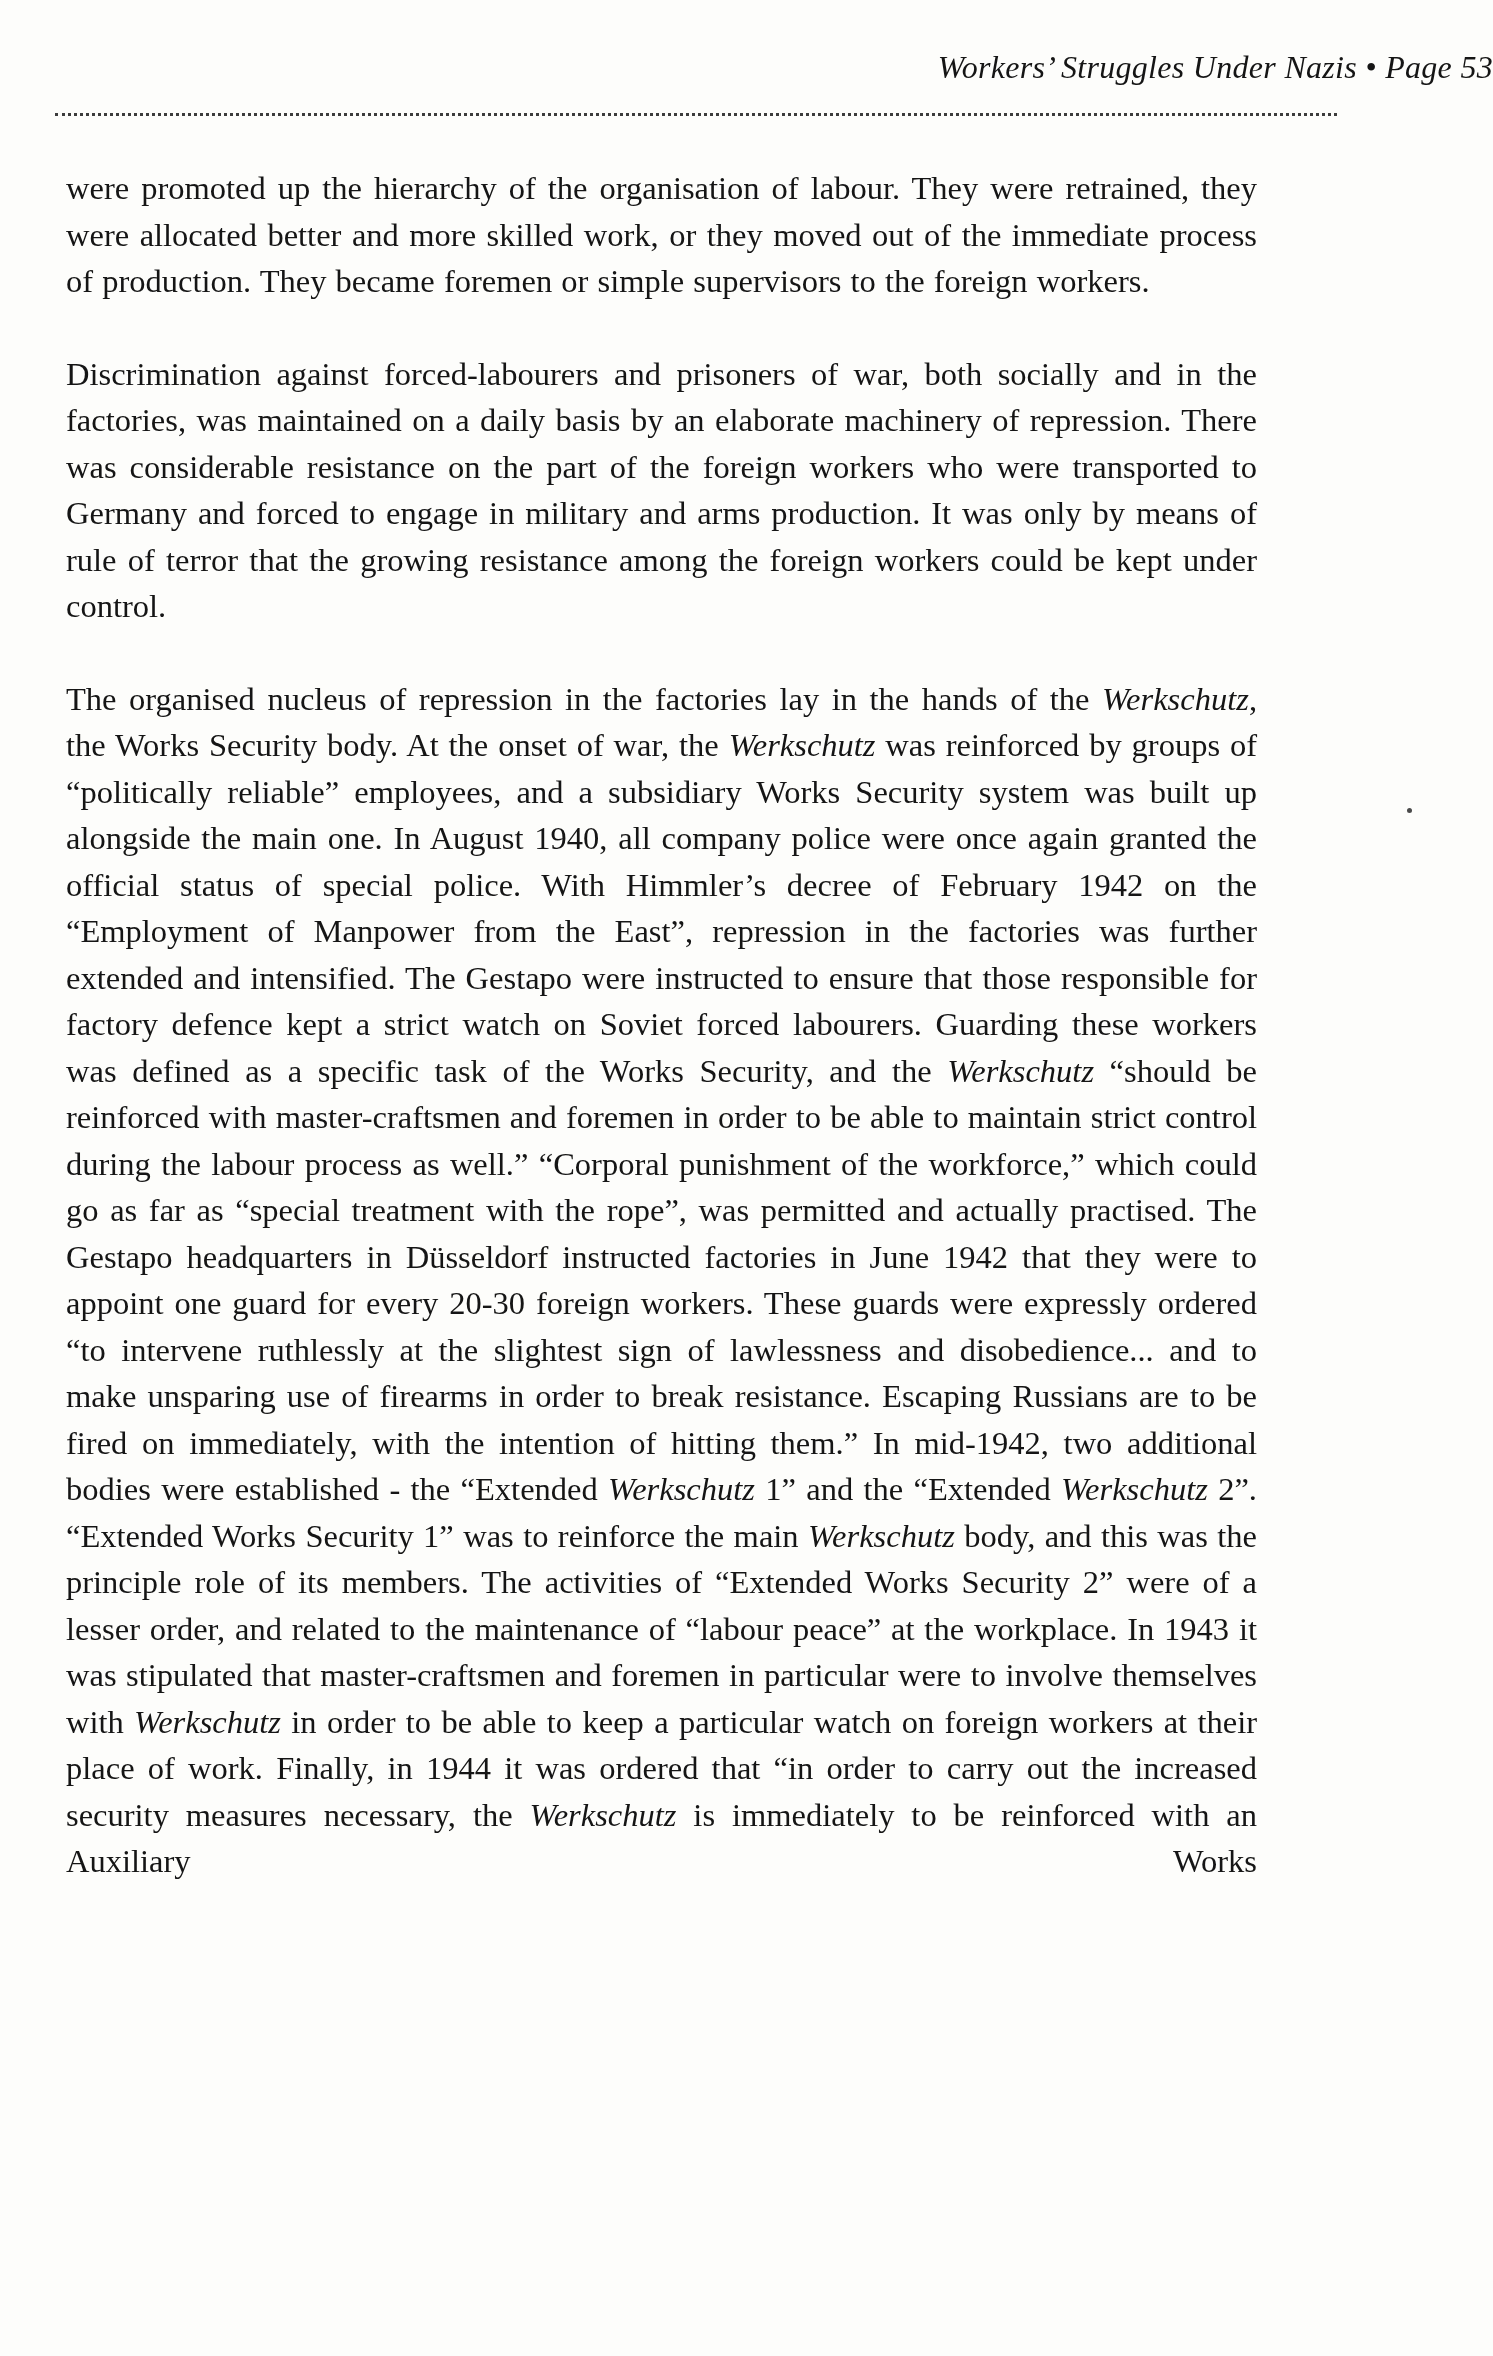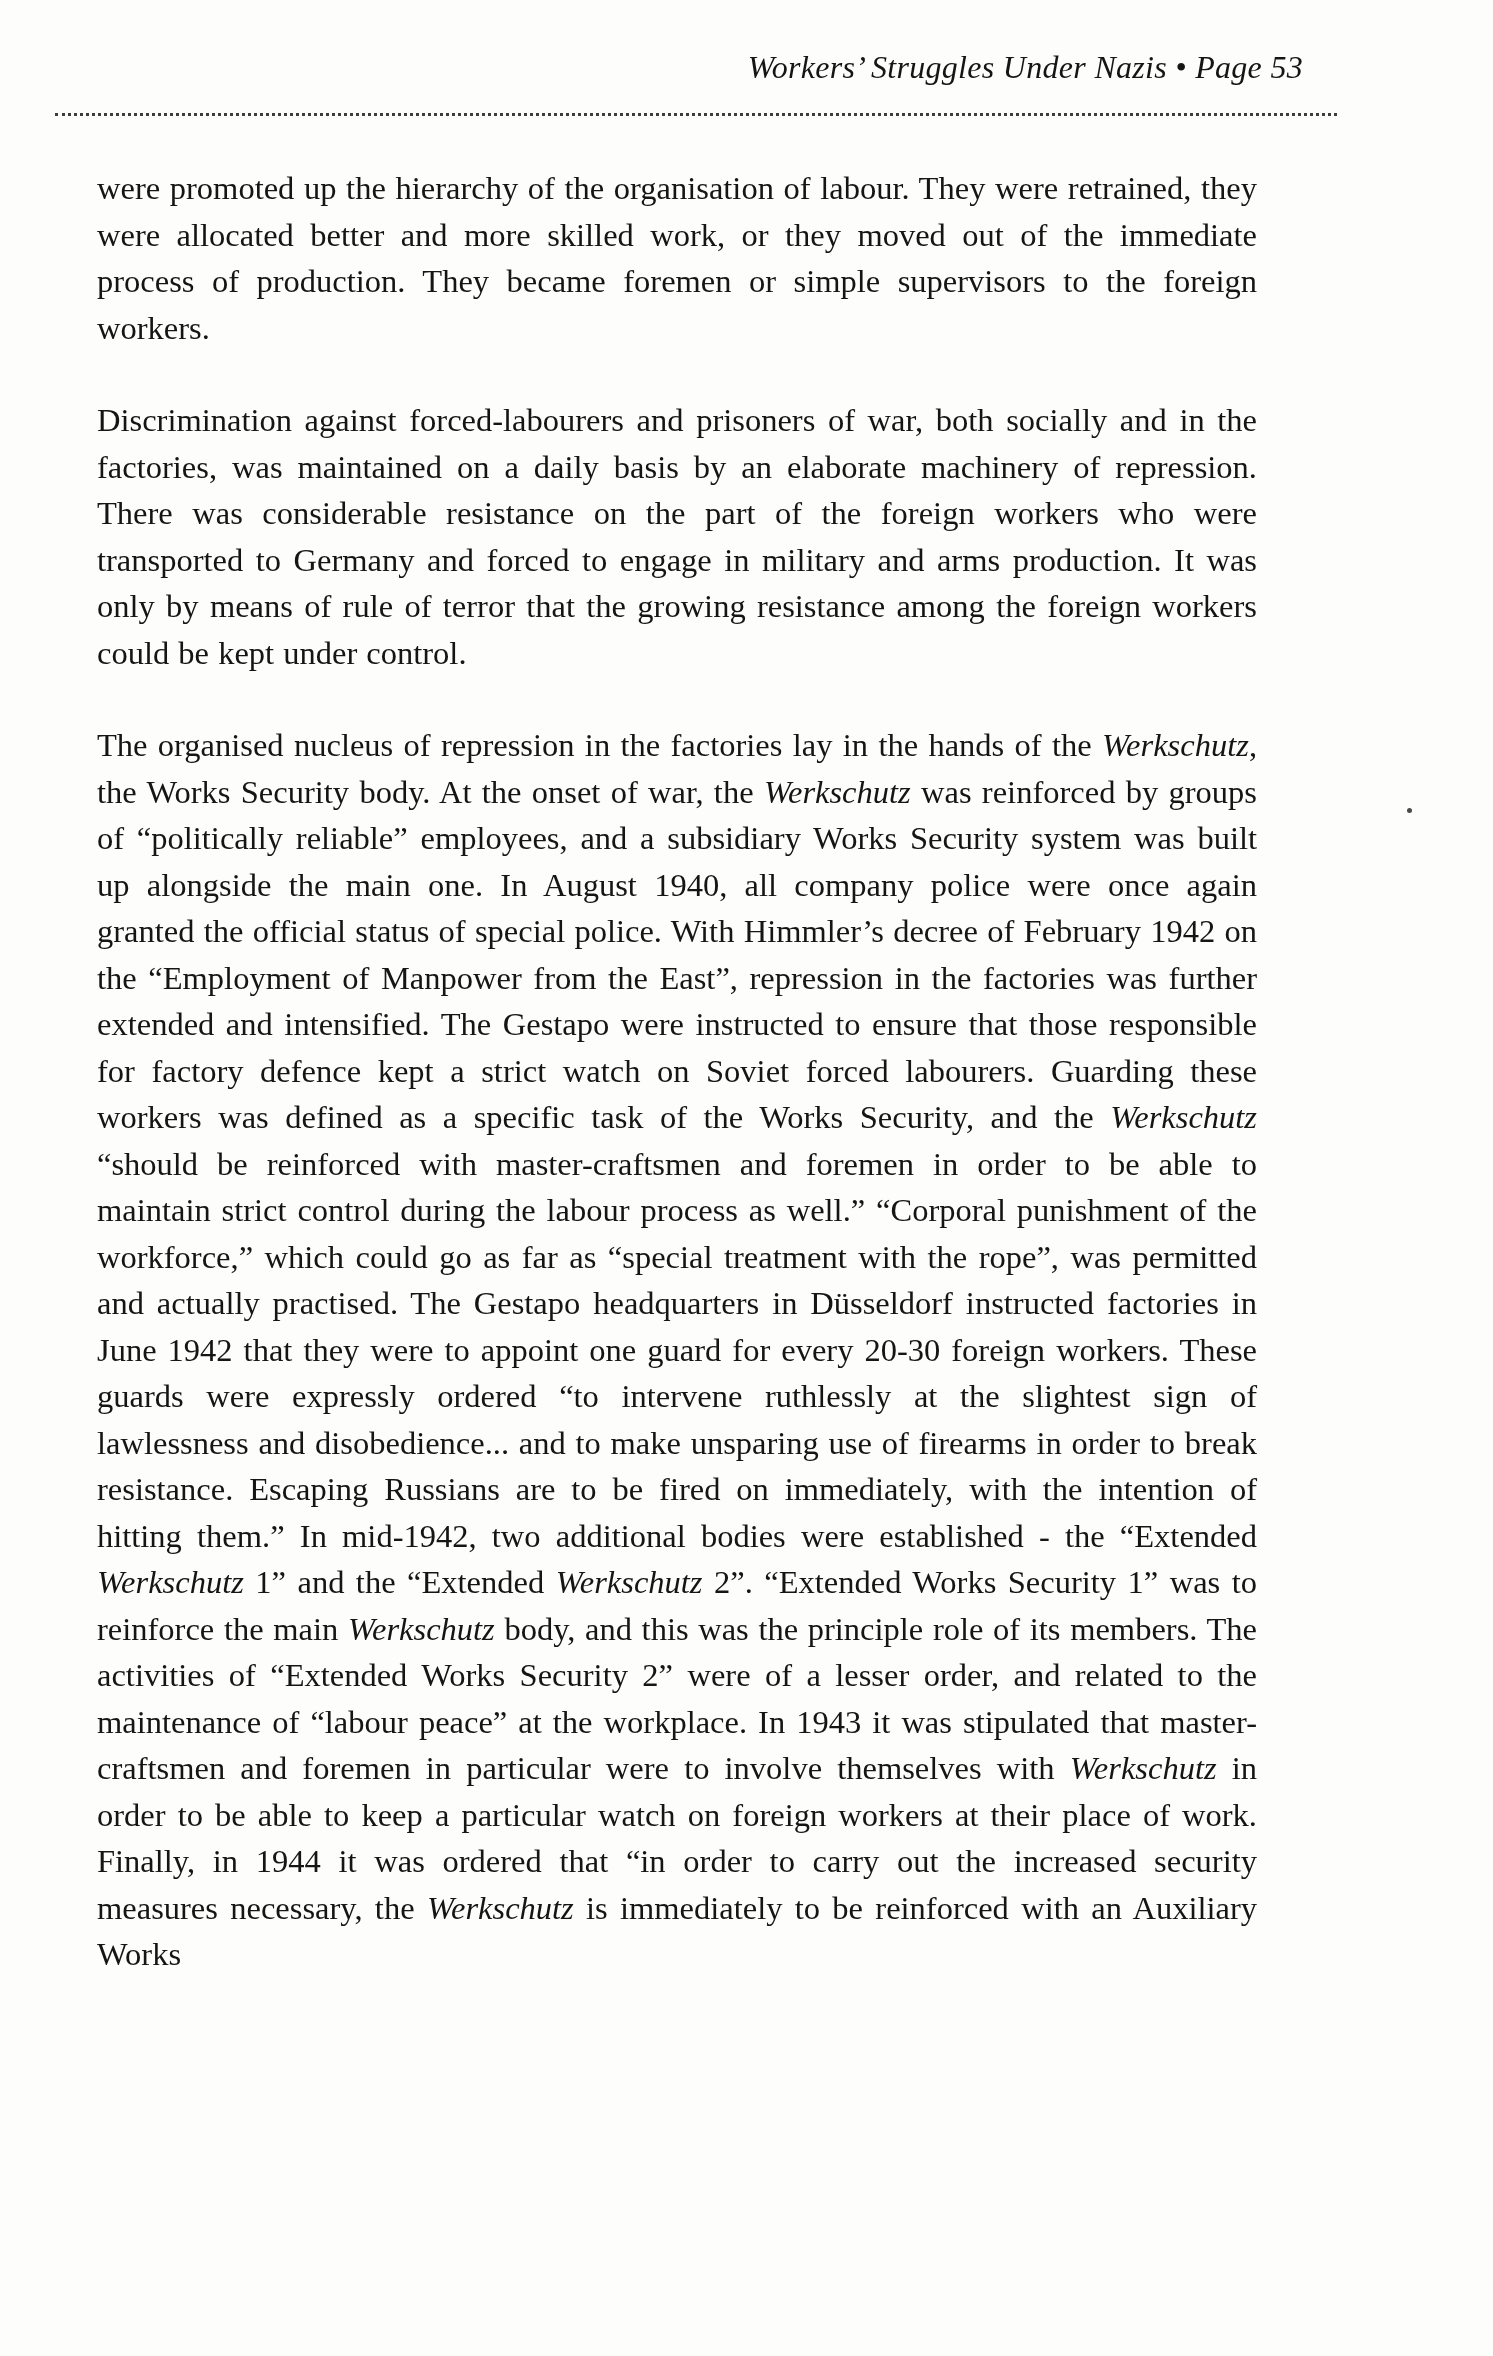--- a/index.html
+++ b/index.html
@@ -20,7 +20,6 @@
   }
   .page-header {
     padding-top: 48px;
-    padding-right: 190px;
     text-align: right;
     font-style: italic;
     font-size: 32px;

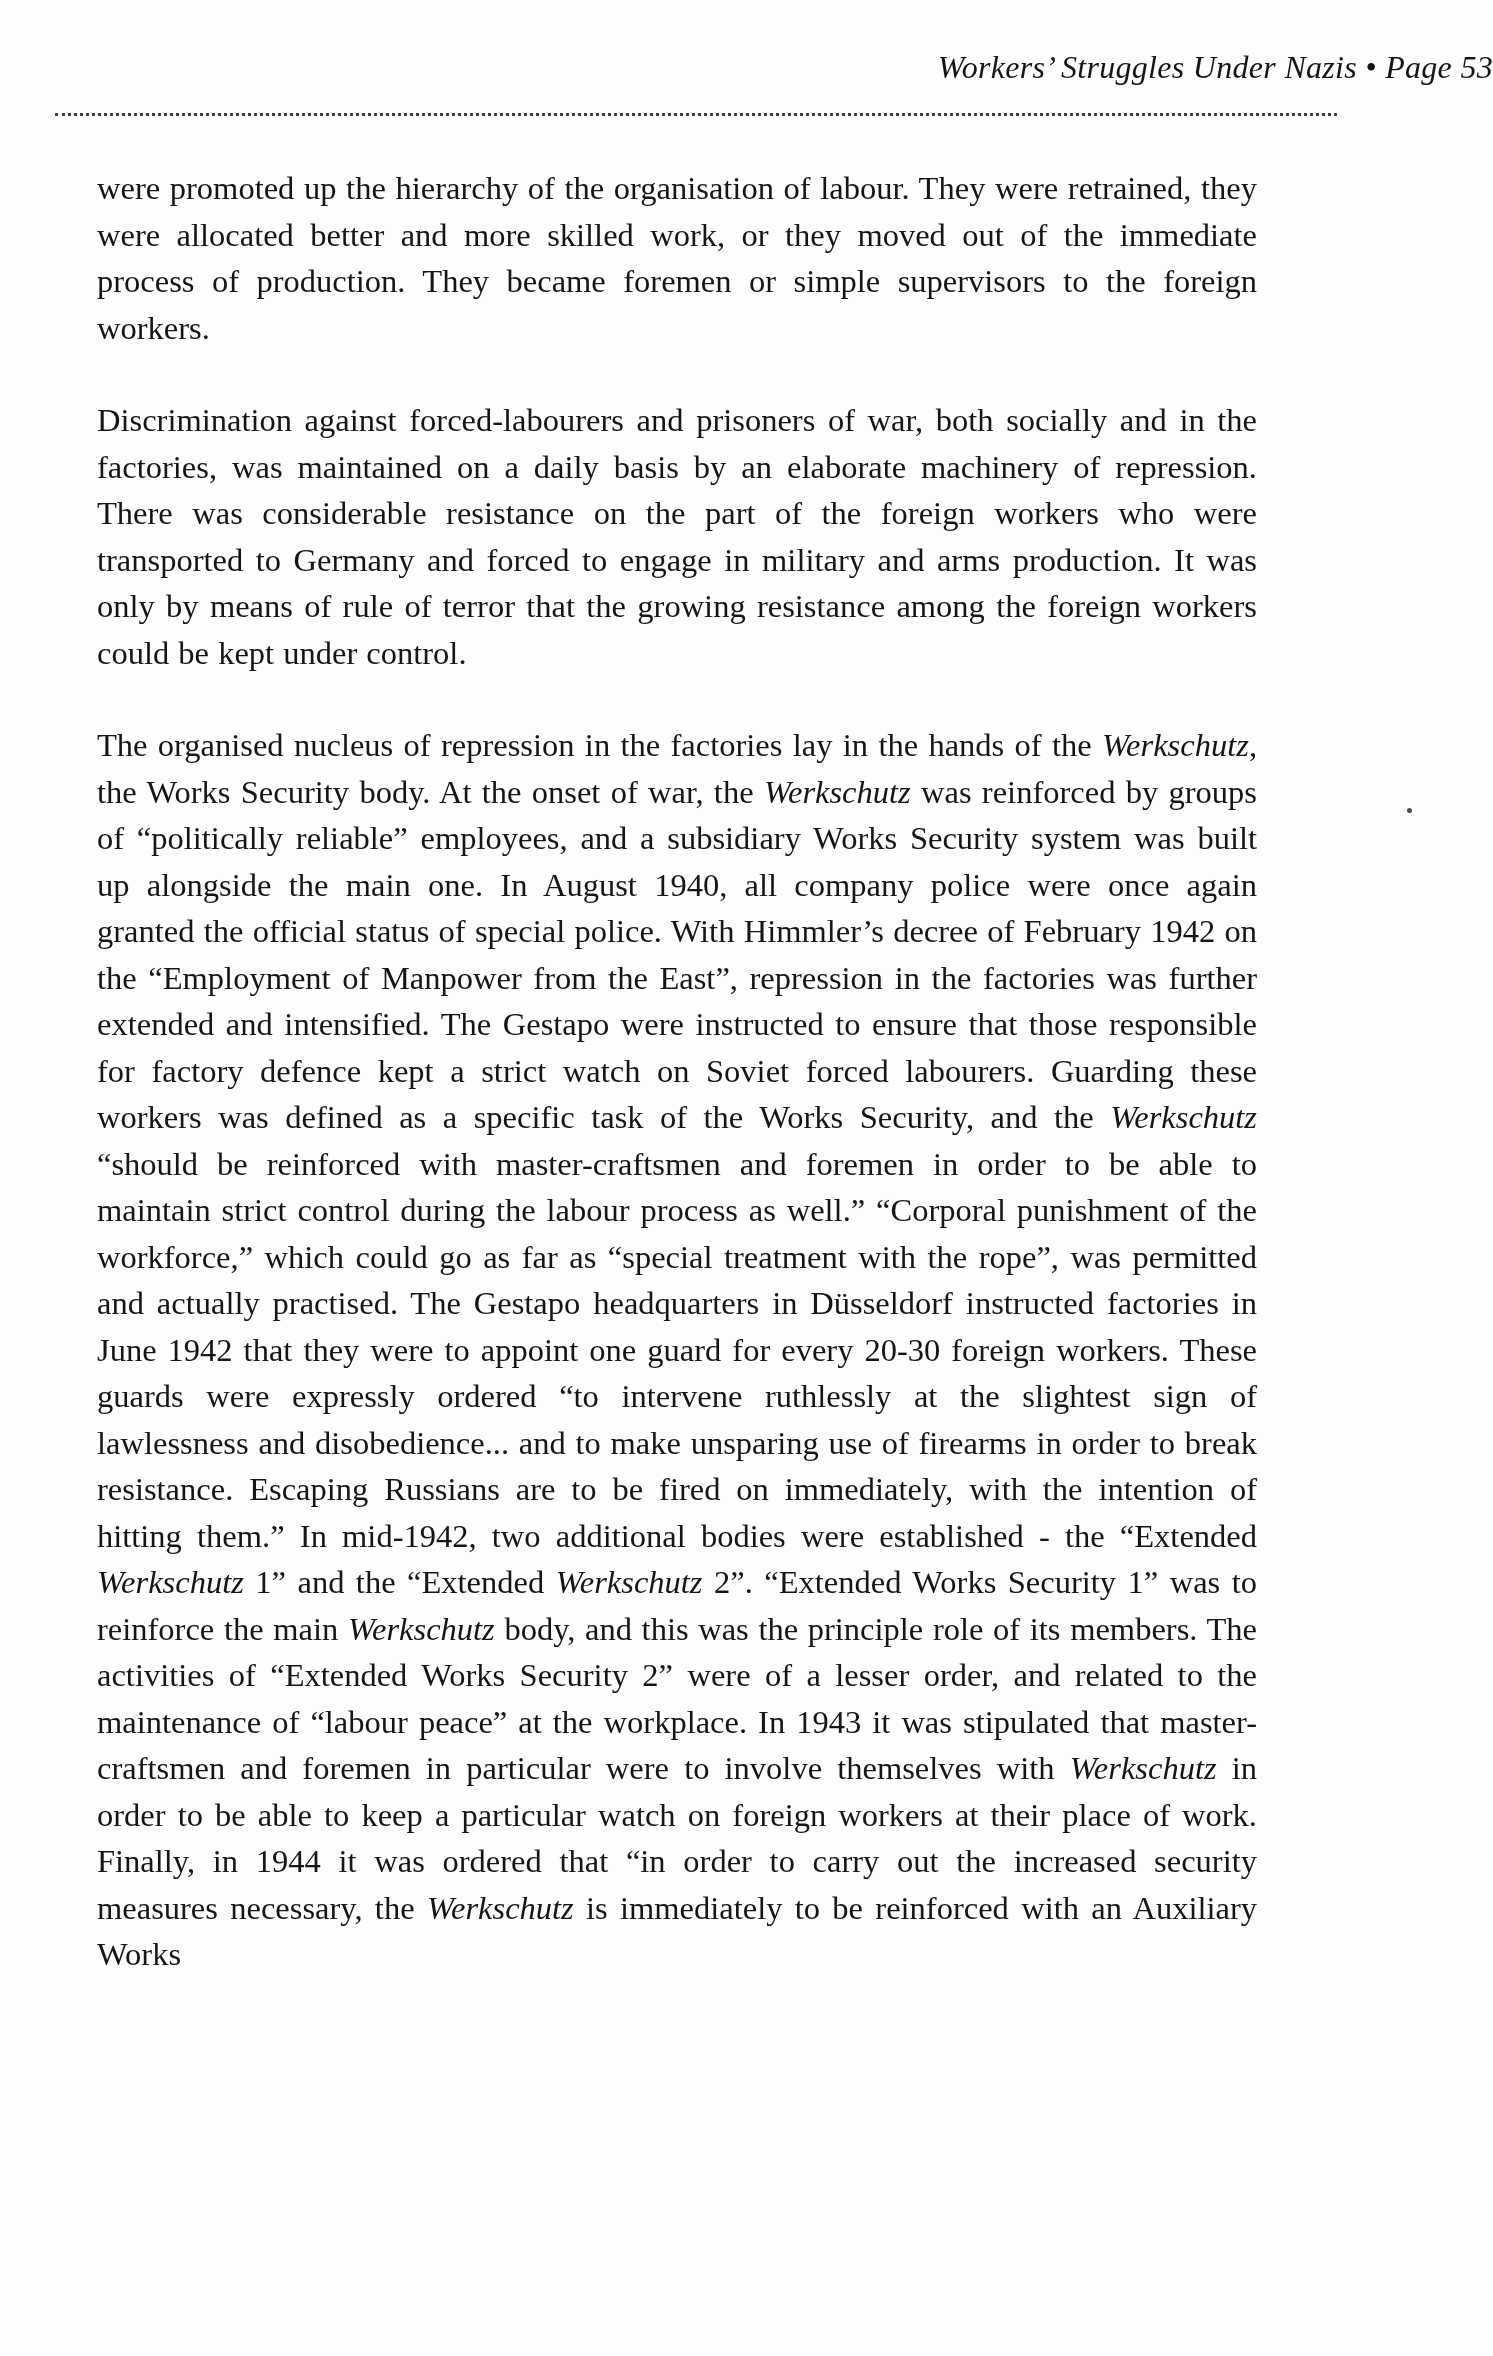--- a/index.html
+++ b/index.html
@@ -34,7 +34,7 @@
   }
   .content {
     margin-top: 49px;
-    padding: 0 236px 0 97px;
+    padding: 0 236px 0 66px;
     font-size: 32.5px;
     line-height: 46.5px;
     text-align: justify;

